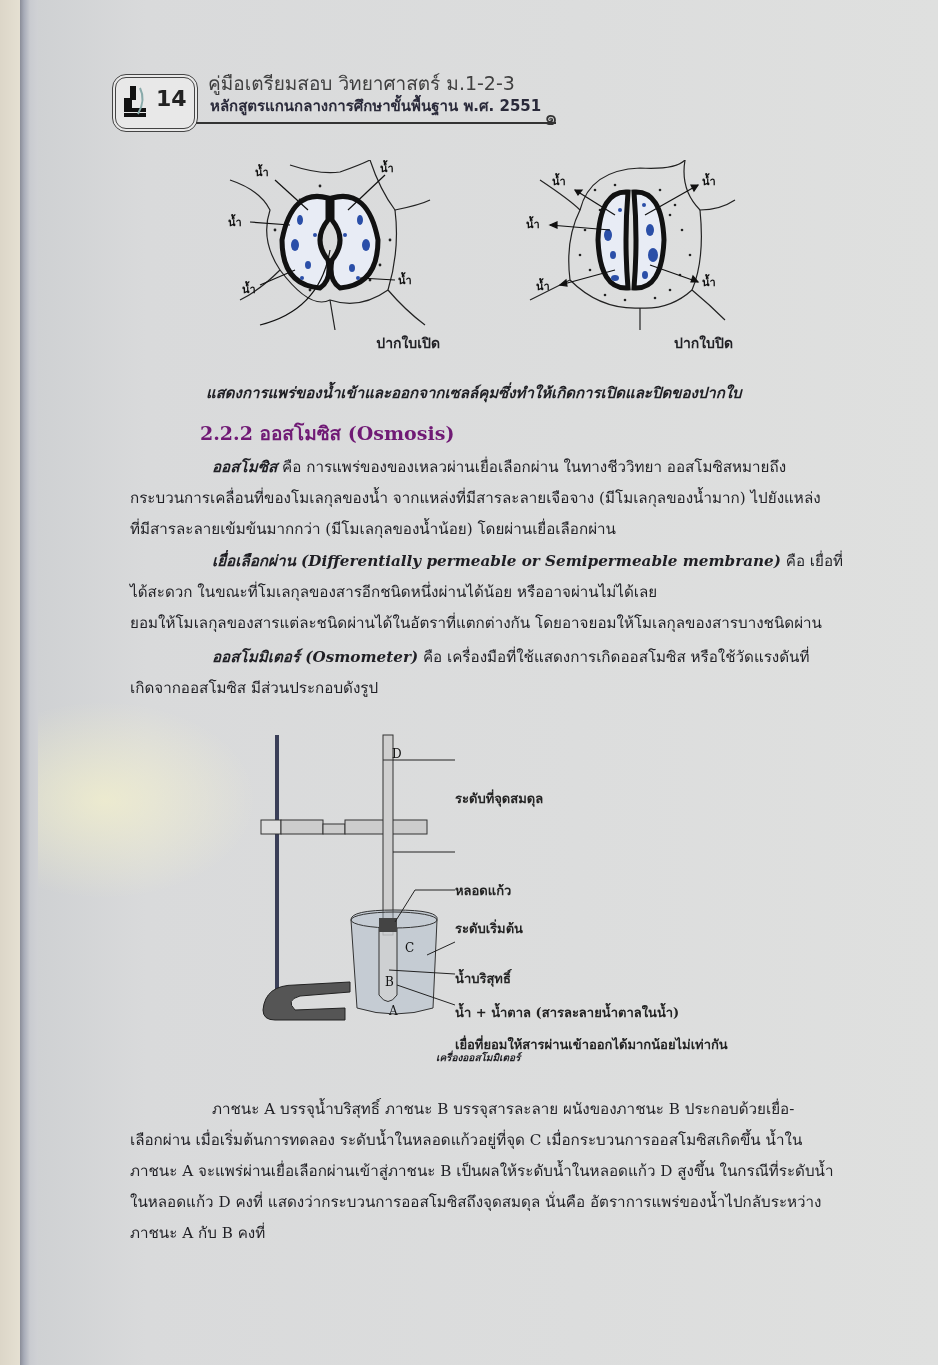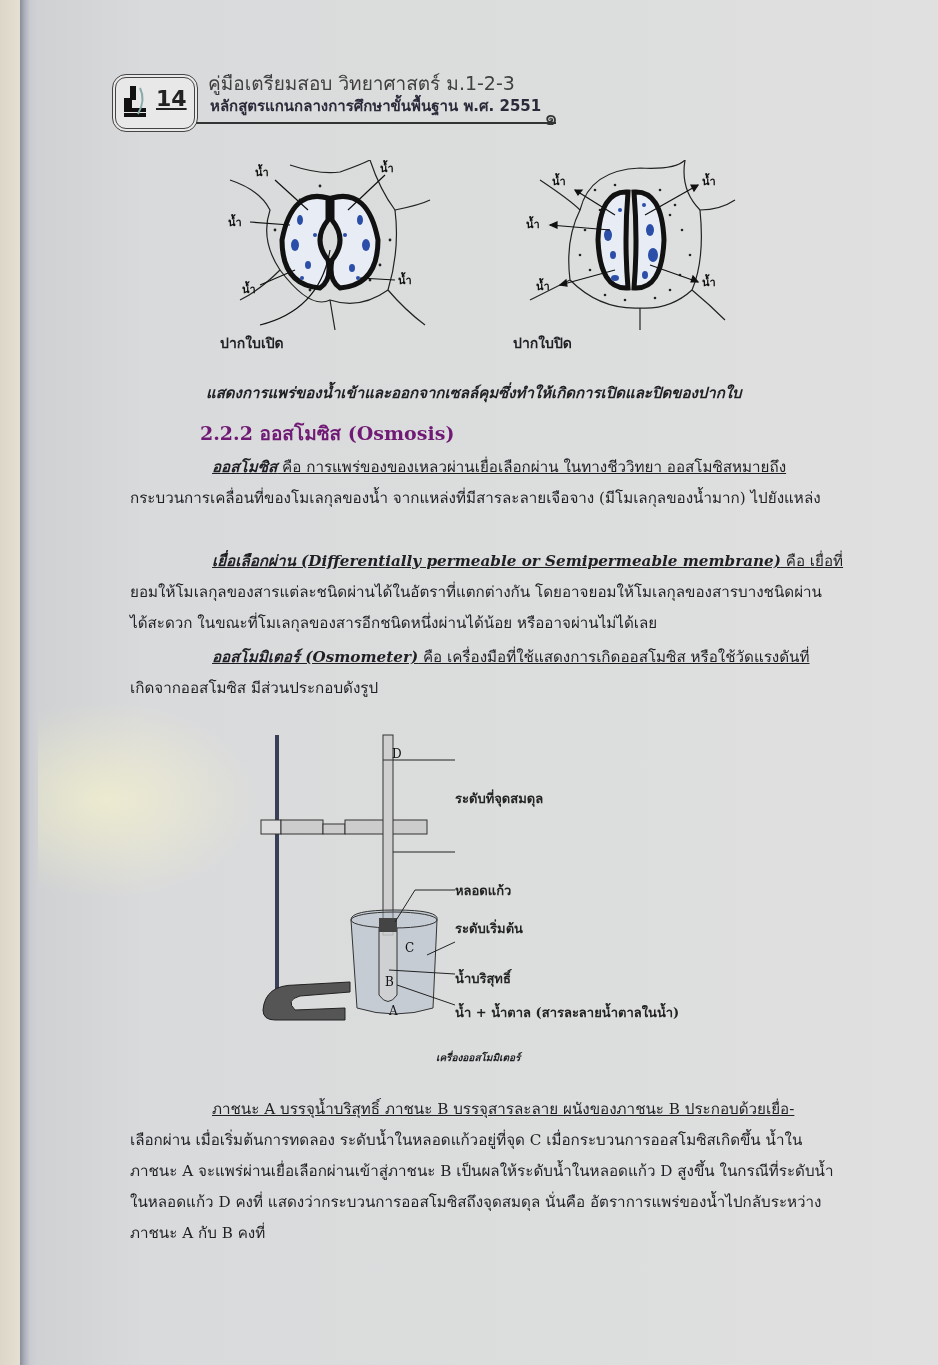--- a/index.html
+++ b/index.html
@@ -38,7 +38,7 @@
   }
   .page-num {
     position: absolute; left: 40px; top: 8px; font-family: "DejaVu Sans", sans-serif;
-    font-size: 22px; font-weight: bold; color: #222; text-decoration: underline;
+    font-size: 22px; font-weight: bold; color: #222;
   }
   .header-title {
     position: absolute; left: 96px; top: 0; font-family: "DejaVu Sans", sans-serif;

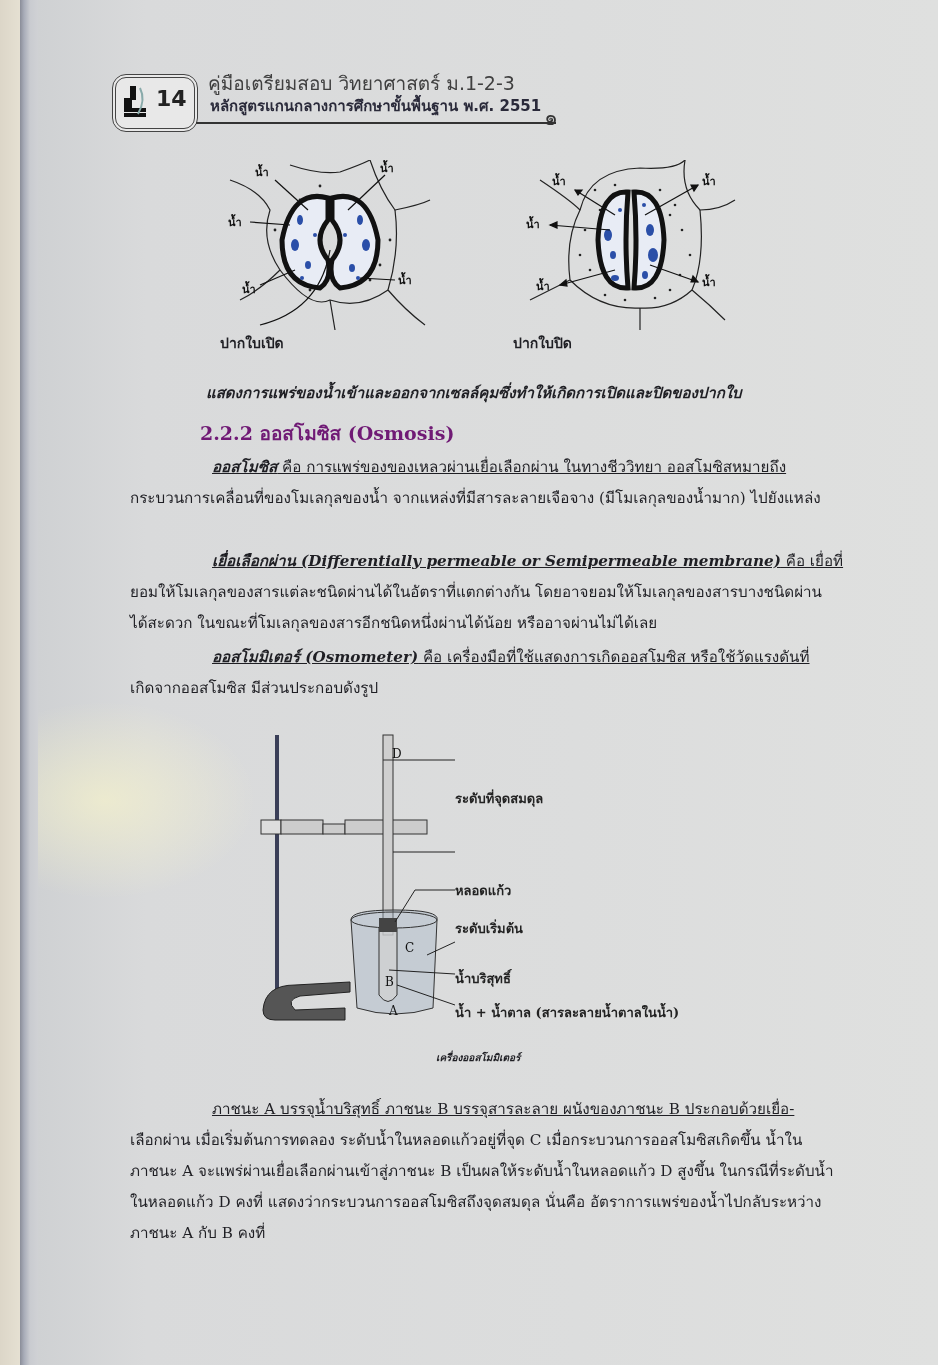--- a/index.html
+++ b/index.html
@@ -59,7 +59,7 @@
   .fig-stomata { position: absolute; left: 200px; top: 160px; width: 560px; height: 200px; }
   .stoma { position: absolute; top: 0; width: 220px; height: 170px; }
   .stoma-caption {
-    position: absolute; top: 172px; width: 220px; text-align: left;
+    position: absolute; top: 172px; width: 220px; text-align: right;
     font-size: 14px; font-weight: bold;
   }
   .fig-caption-1 {

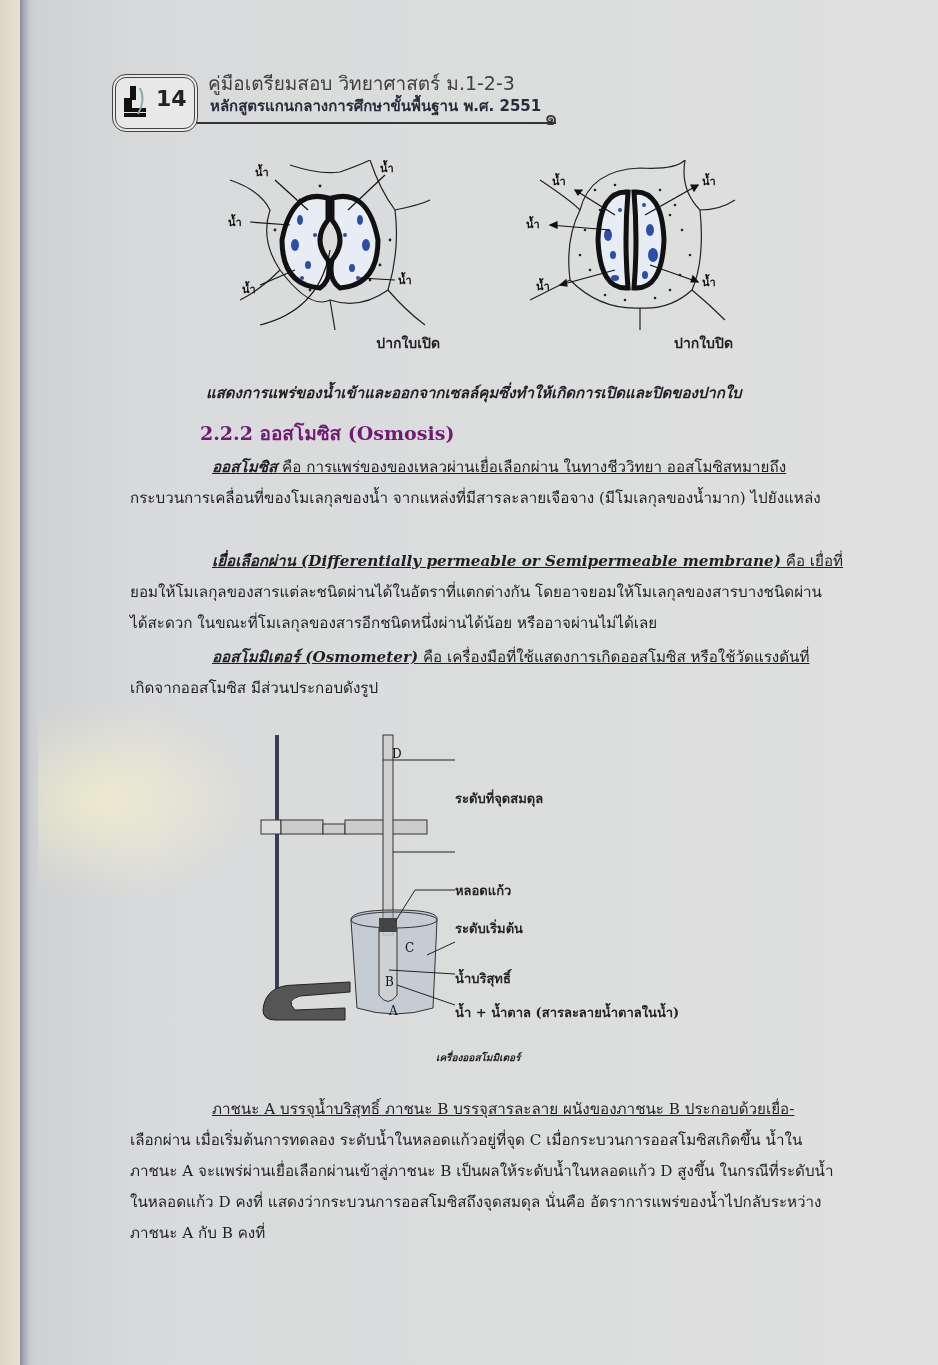--- a/index.html
+++ b/index.html
@@ -74,7 +74,7 @@
 
   .para { position: absolute; left: 130px; width: 742px; font-size: 15.2px; line-height: 31px; text-align: justify; }
   .para .line { display: block; white-space: nowrap; }
-  .indent { padding-left: 82px; text-decoration: underline; }
+  .indent { padding-left: 82px; }
   .term { font-style: italic; font-weight: bold; }
 
   

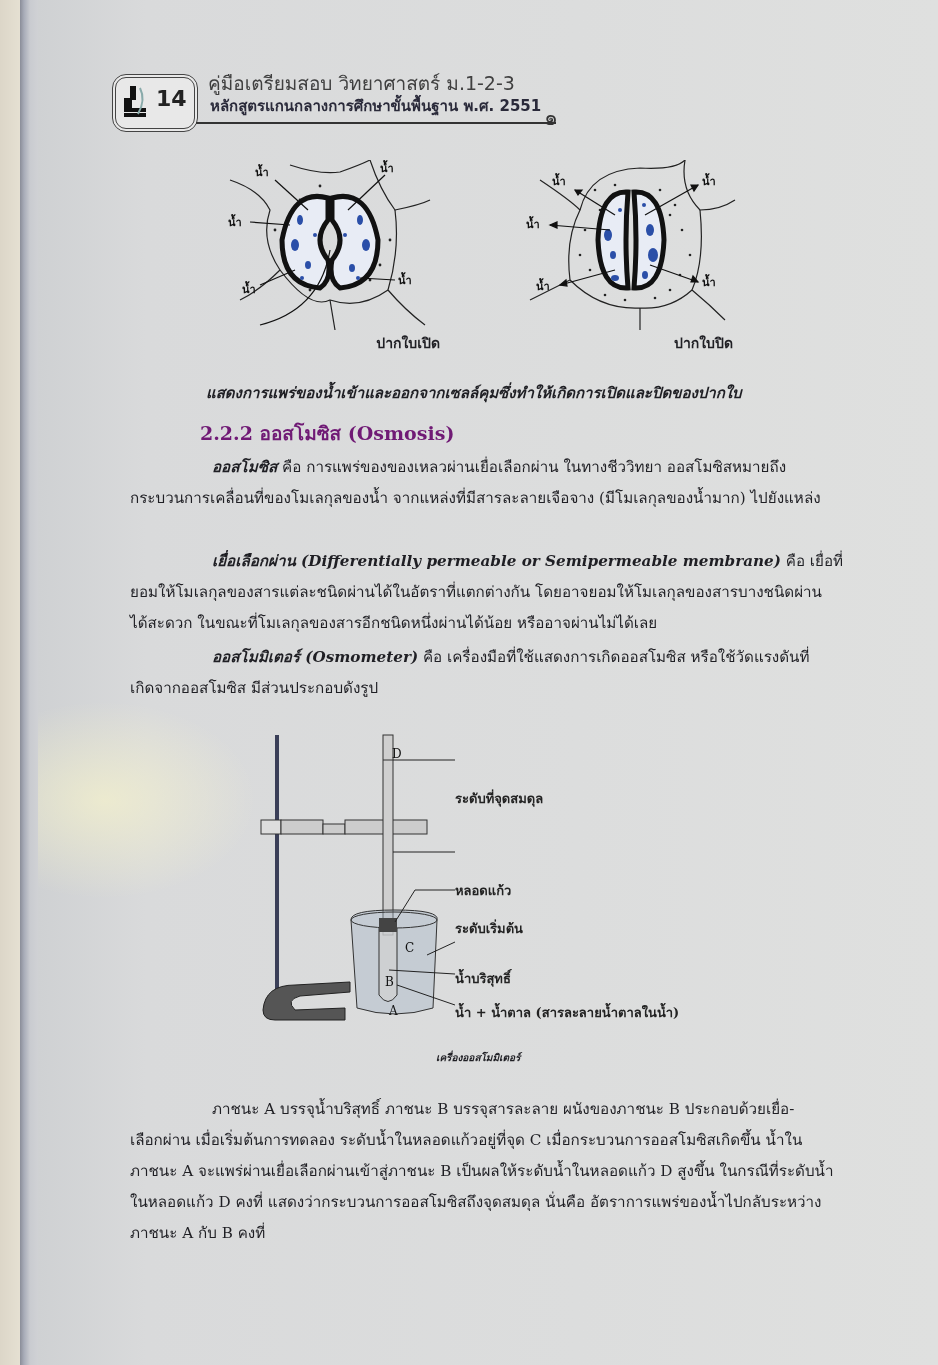--- a/index.html
+++ b/index.html
@@ -237,6 +237,7 @@
 <div class="para" style="top:452px">
   <span class="line indent"><span class="term">ออสโมซิส</span><span> คือ การแพร่ของของเหลวผ่านเยื่อเลือกผ่าน ในทางชีววิทยา ออสโมซิสหมายถึง</span></span>
   <span class="line">กระบวนการเคลื่อนที่ของโมเลกุลของน้ำ จากแหล่งที่มีสารละลายเจือจาง (มีโมเลกุลของน้ำมาก) ไปยังแหล่ง</span>
+  <span class="line">ที่มีสารละลายเข้มข้นมากกว่า (มีโมเลกุลของน้ำน้อย) โดยผ่านเยื่อเลือกผ่าน</span>
 </div>
 
 <div class="para" style="top:546px">

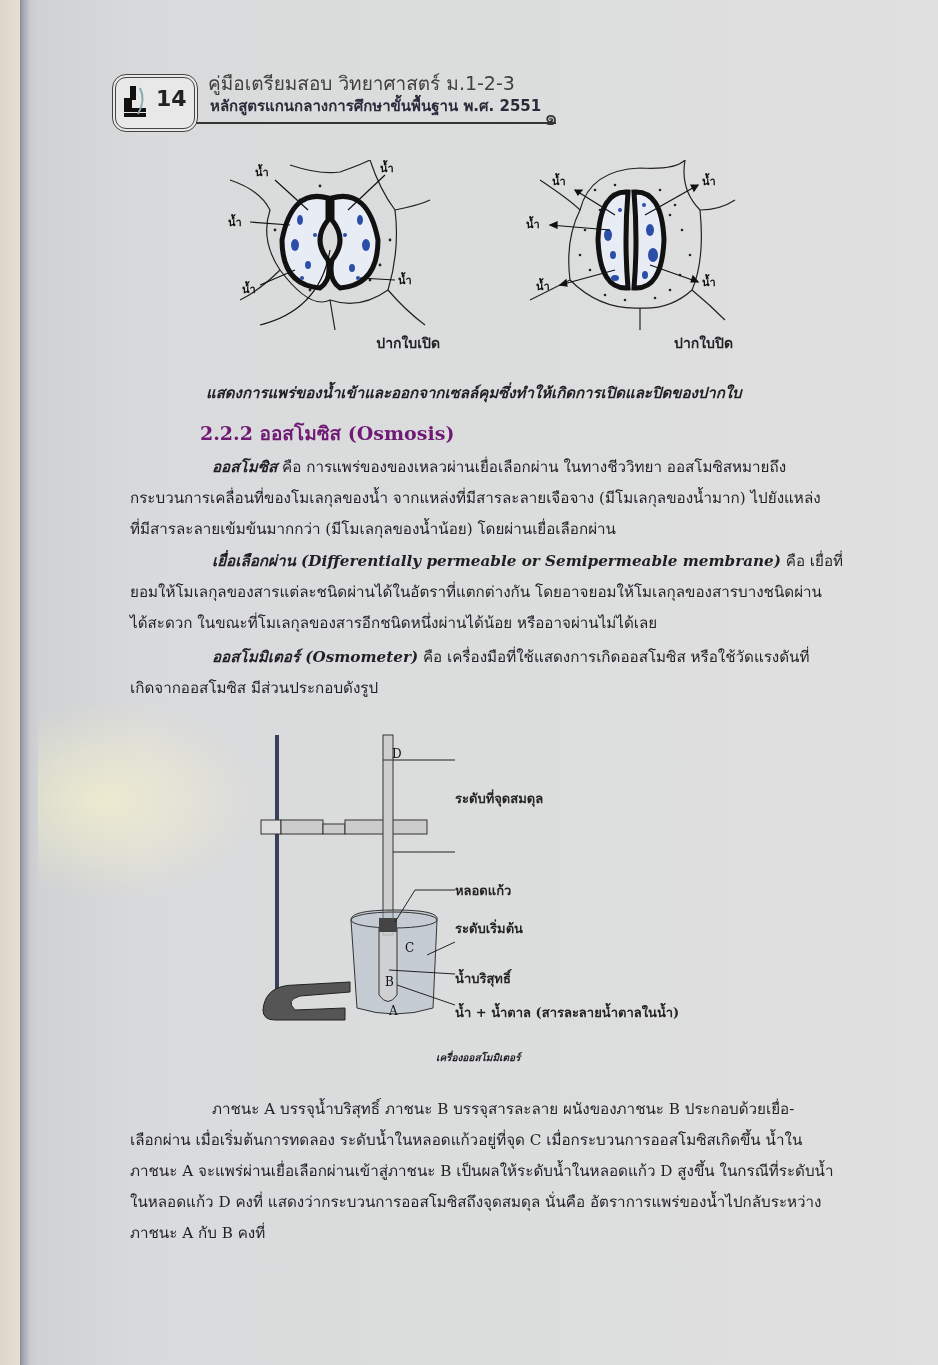--- a/index.html
+++ b/index.html
@@ -242,8 +242,8 @@
 
 <div class="para" style="top:546px">
   <span class="line indent"><span class="term">เยื่อเลือกผ่าน (Differentially permeable or Semipermeable membrane)</span><span> คือ เยื่อที่</span></span>
+  <span class="line">ได้สะดวก ในขณะที่โมเลกุลของสารอีกชนิดหนึ่งผ่านได้น้อย หรืออาจผ่านไม่ได้เลย</span>
   <span class="line">ยอมให้โมเลกุลของสารแต่ละชนิดผ่านได้ในอัตราที่แตกต่างกัน โดยอาจยอมให้โมเลกุลของสารบางชนิดผ่าน</span>
-  <span class="line">ได้สะดวก ในขณะที่โมเลกุลของสารอีกชนิดหนึ่งผ่านได้น้อย หรืออาจผ่านไม่ได้เลย</span>
 </div>
 
 <div class="para" style="top:642px">

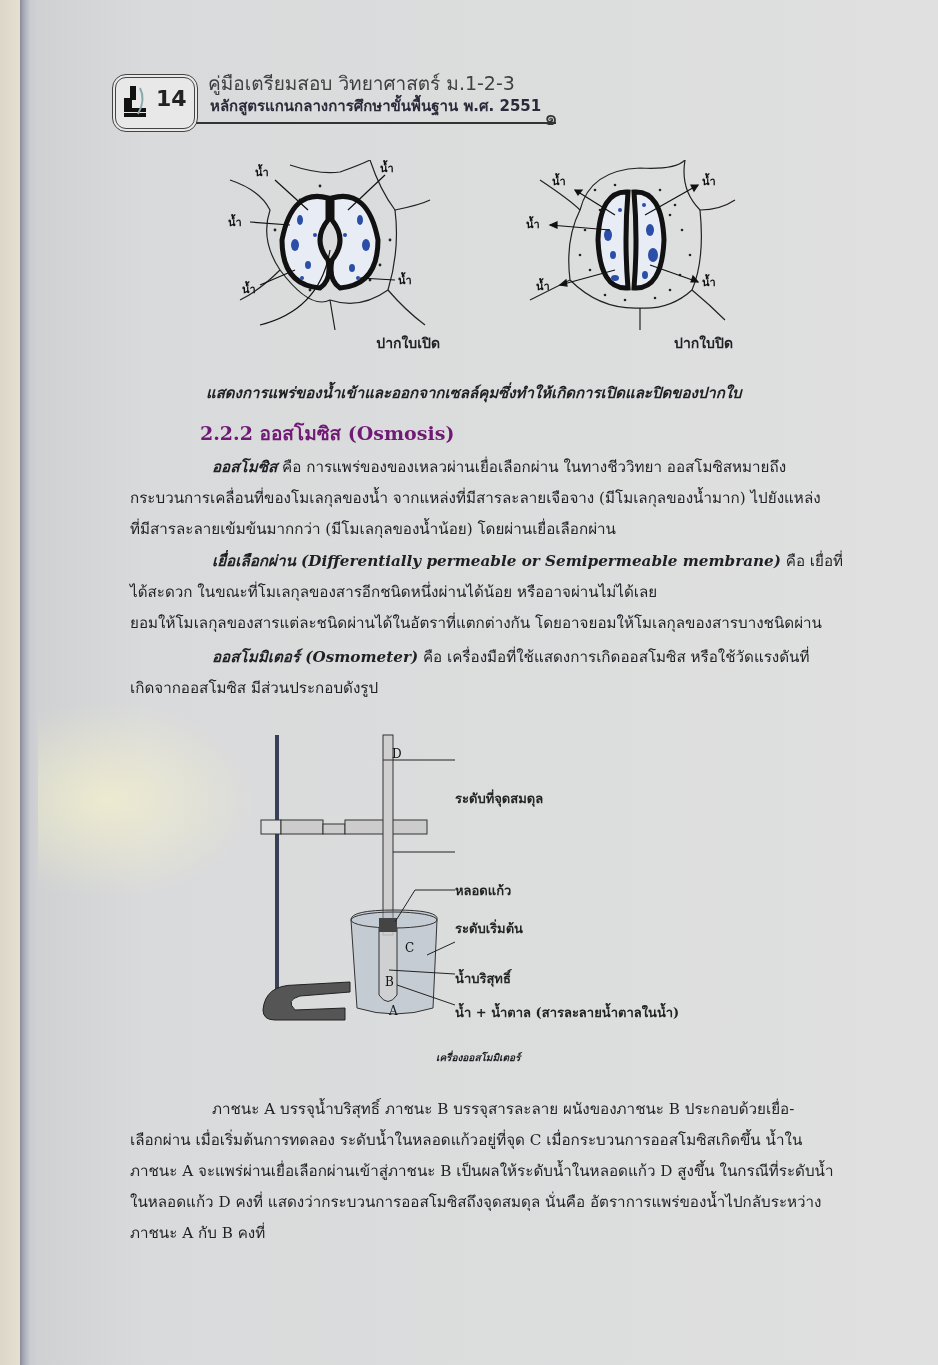--- a/index.html
+++ b/index.html
@@ -292,6 +292,7 @@
   <div class="osmo-label" style="left:200px;top:152px">ระดับเริ่มต้น</div>
   <div class="osmo-label" style="left:200px;top:202px">น้ำบริสุทธิ์</div>
   <div class="osmo-label" style="left:200px;top:236px">น้ำ + น้ำตาล (สารละลายน้ำตาลในน้ำ)</div>
+  <div class="osmo-label" style="left:200px;top:268px">เยื่อที่ยอมให้สารผ่านเข้าออกได้มากน้อยไม่เท่ากัน</div>
 </div>
 
 <div class="fig-caption-2">เครื่องออสโมมิเตอร์</div>

